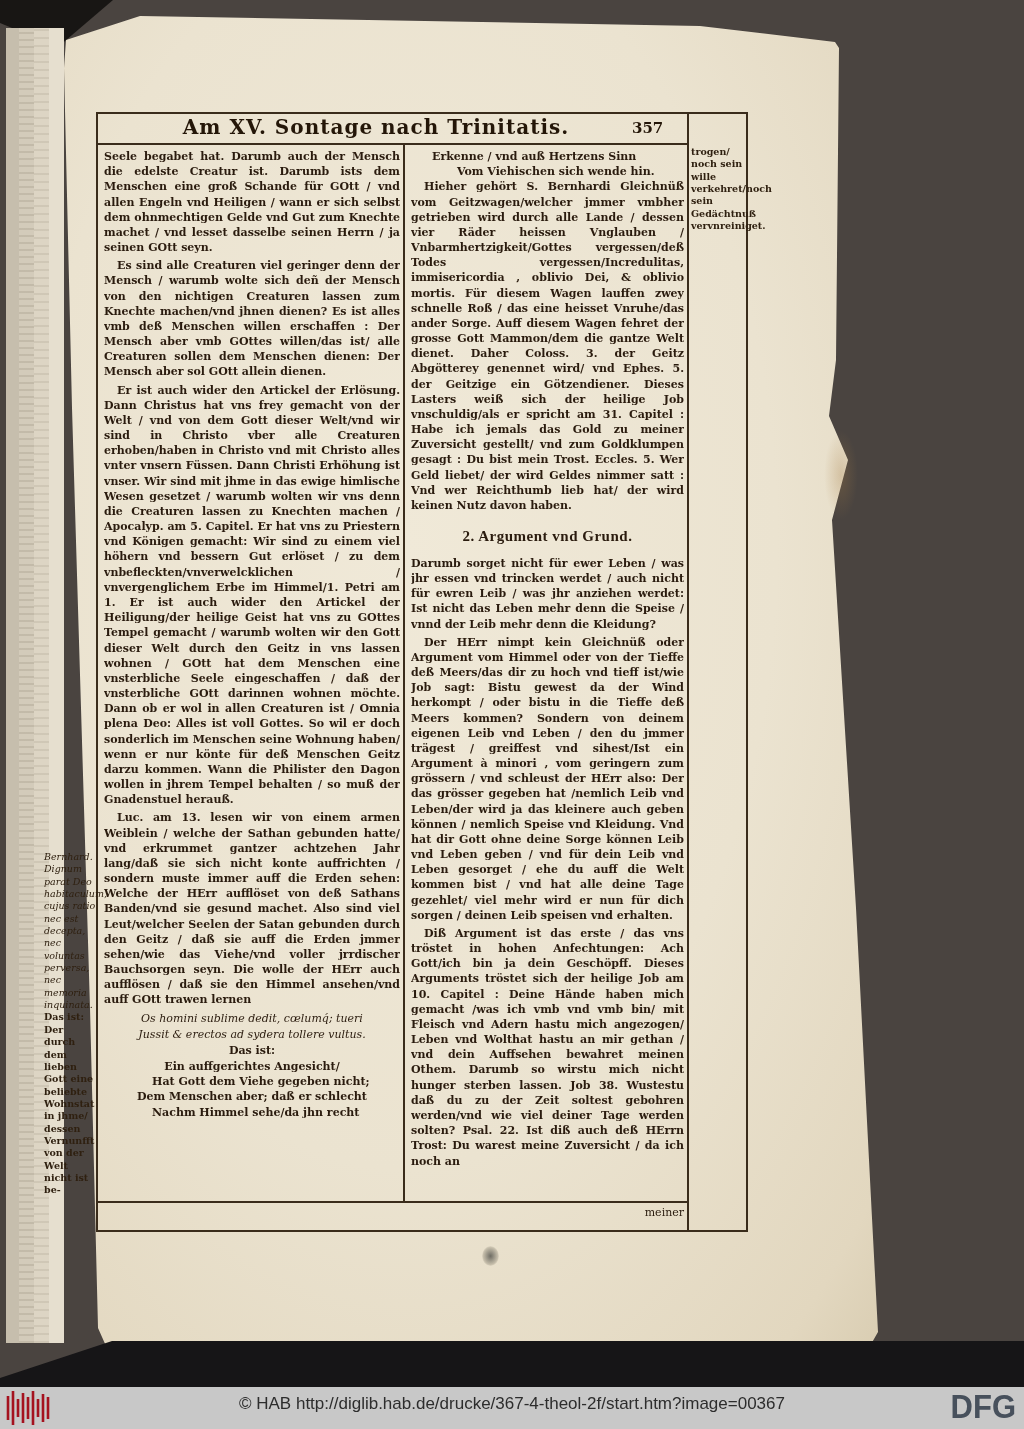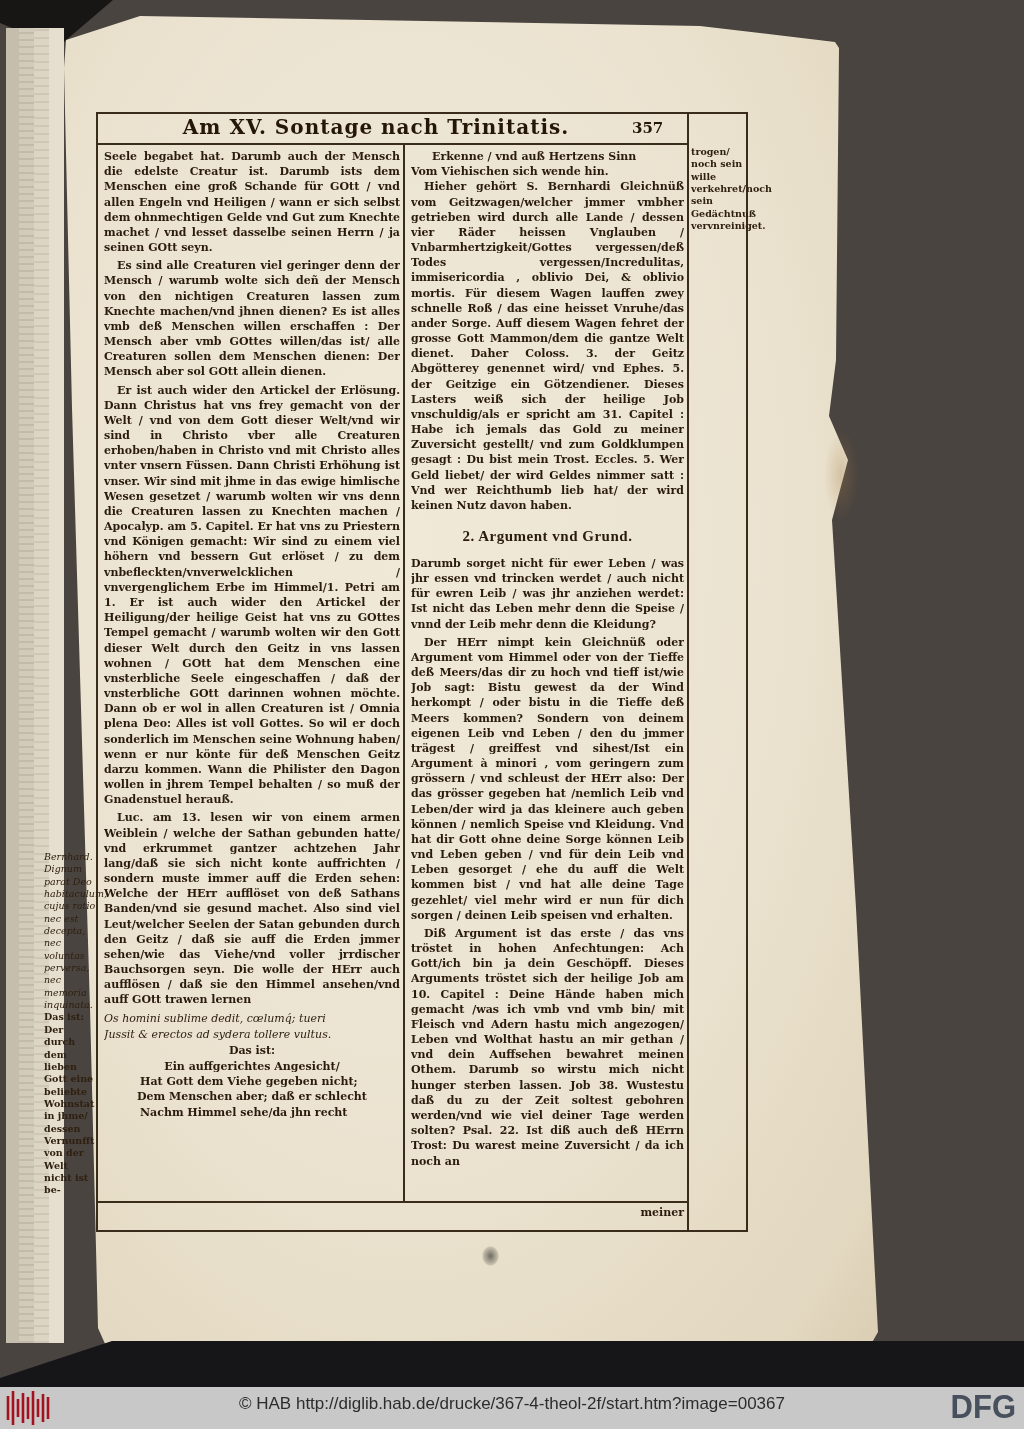--- a/index.html
+++ b/index.html
@@ -52,7 +52,7 @@
   .v0{text-align:center;}
   .v1{margin-left:36px;text-align:left;}
   .rv0{margin-left:21px;text-align:left;}
-  .rv1{text-align:left;}
+  .rv1{margin-left:46px;text-align:left;}
   .sec-heading{text-align:center;font-size:15px;font-weight:bold;margin:13px 0 9px 0;letter-spacing:.5px;font-family:Liberation Serif, serif;}
   .quote{margin:0 2px 4px 16px;}
 

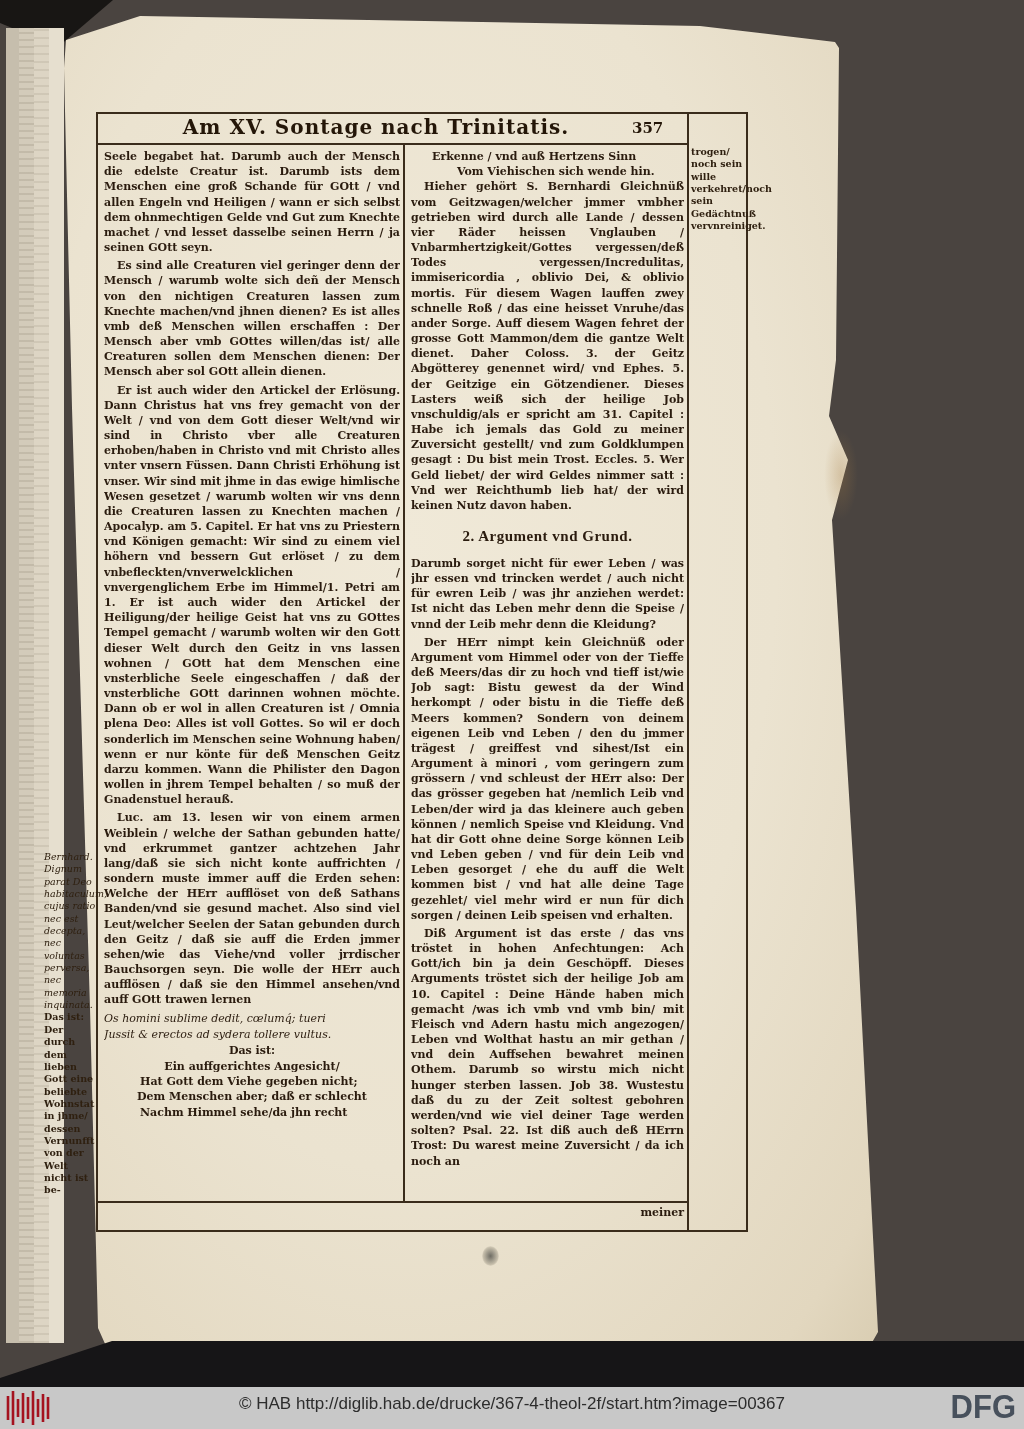--- a/index.html
+++ b/index.html
@@ -47,7 +47,7 @@
   .col-right{left:411px;top:149px;width:273px;height:1052px;}
   .col p{margin:0 0 3px 0;}
   .col p.ind{text-indent:13px;}
-  .latin{font-weight:normal;font-style:italic;text-align:left;margin:1px 0;}
+  .latin{font-weight:normal;font-style:italic;text-align:center;margin:1px 0;}
   .centered{text-align:center;margin:1px 0;}
   .v0{text-align:center;}
   .v1{margin-left:36px;text-align:left;}

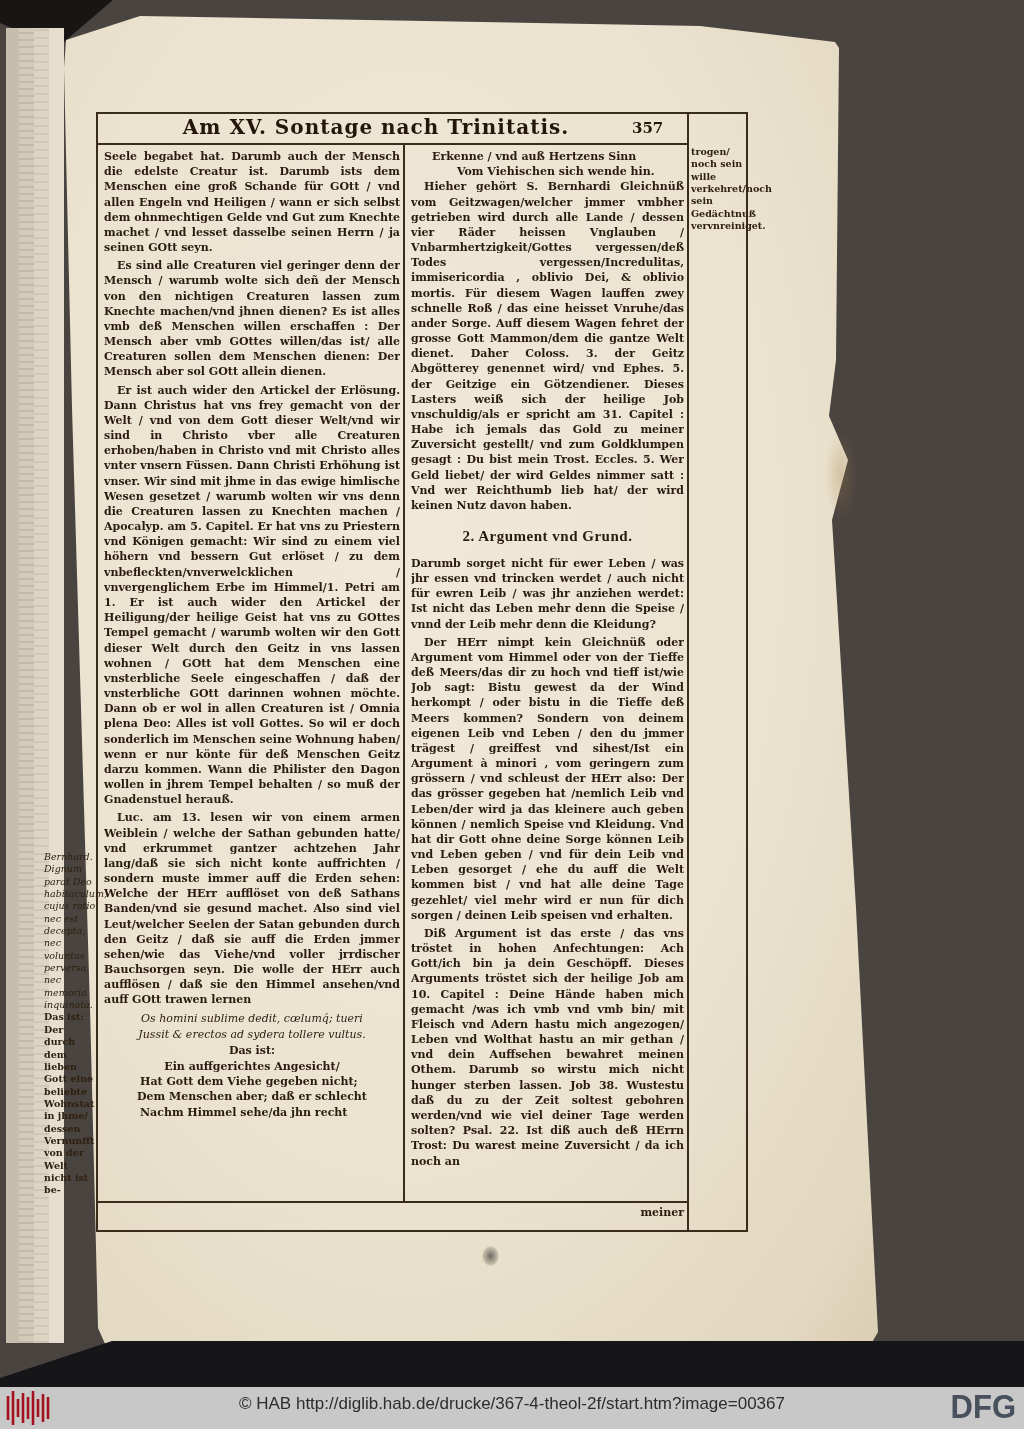--- a/index.html
+++ b/index.html
@@ -50,7 +50,7 @@
   .latin{font-weight:normal;font-style:italic;text-align:center;margin:1px 0;}
   .centered{text-align:center;margin:1px 0;}
   .v0{text-align:center;}
-  .v1{margin-left:36px;text-align:left;}
+  .v1{margin-left:48px;text-align:left;}
   .rv0{margin-left:21px;text-align:left;}
   .rv1{margin-left:46px;text-align:left;}
   .sec-heading{text-align:center;font-size:15px;font-weight:bold;margin:13px 0 9px 0;letter-spacing:.5px;font-family:Liberation Serif, serif;}

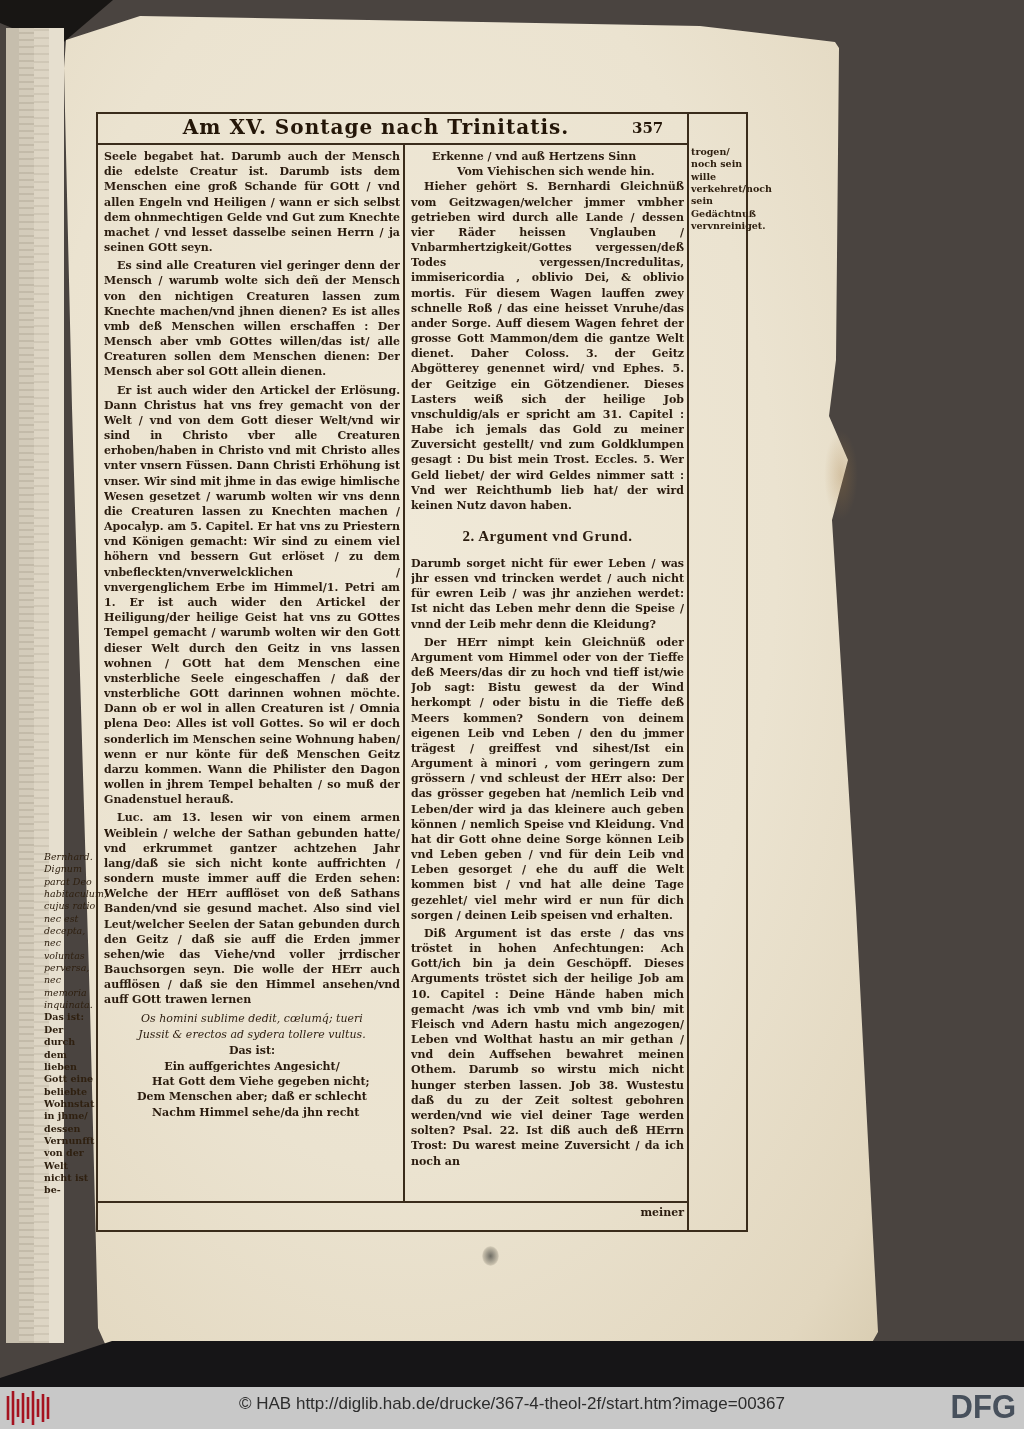--- a/index.html
+++ b/index.html
@@ -57,7 +57,7 @@
   .quote{margin:0 2px 4px 16px;}
 
   .catchword{left:560px;top:1206px;width:124px;text-align:right;
-    font-size:11px;font-weight:bold;color:#2a1b0e;}
+    font-size:11px;font-weight:normal;color:#2a1b0e;}
 
   .mnote{font-size:9.5px;line-height:1.3;color:#2f2010;}
   .mnote-left{left:44px;top:851px;width:53px;}

